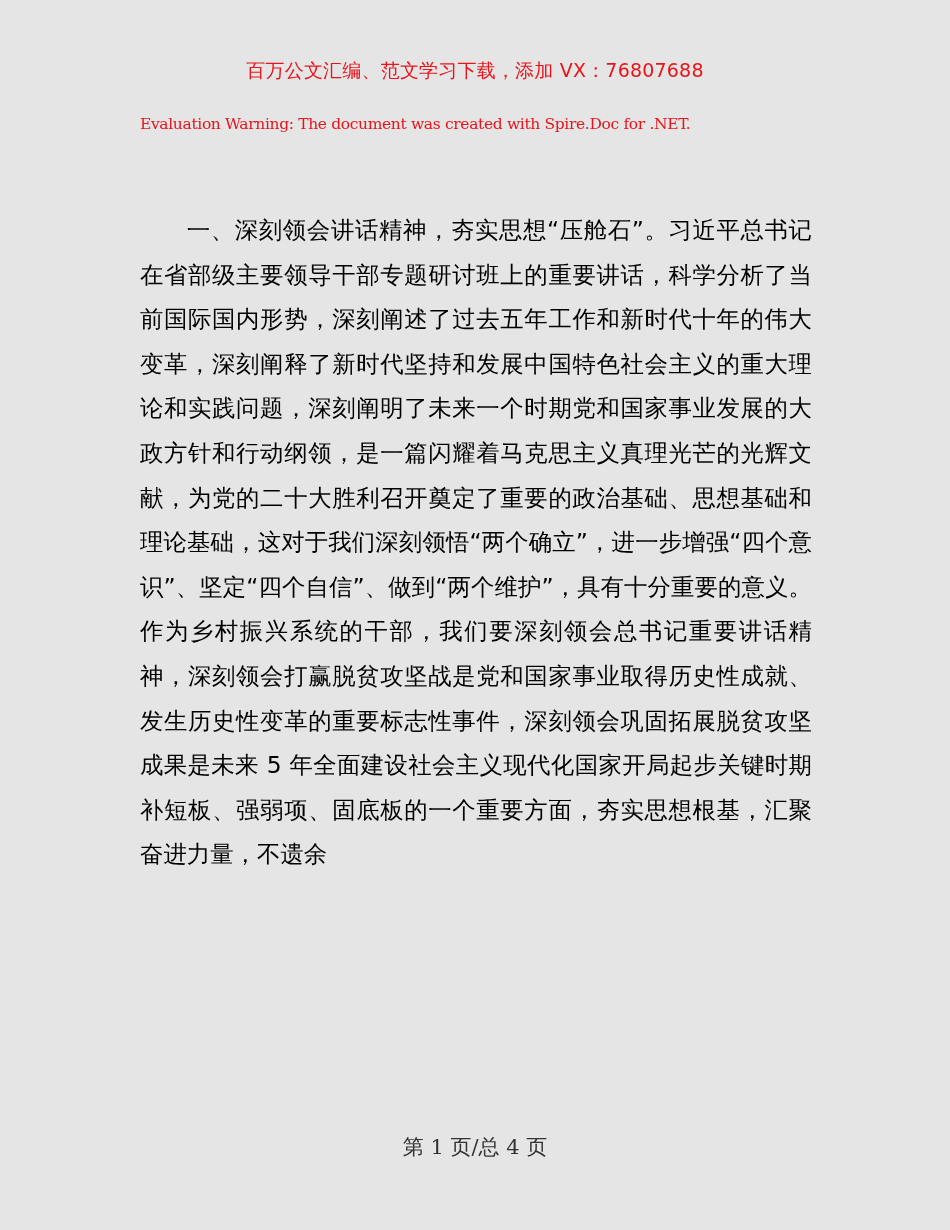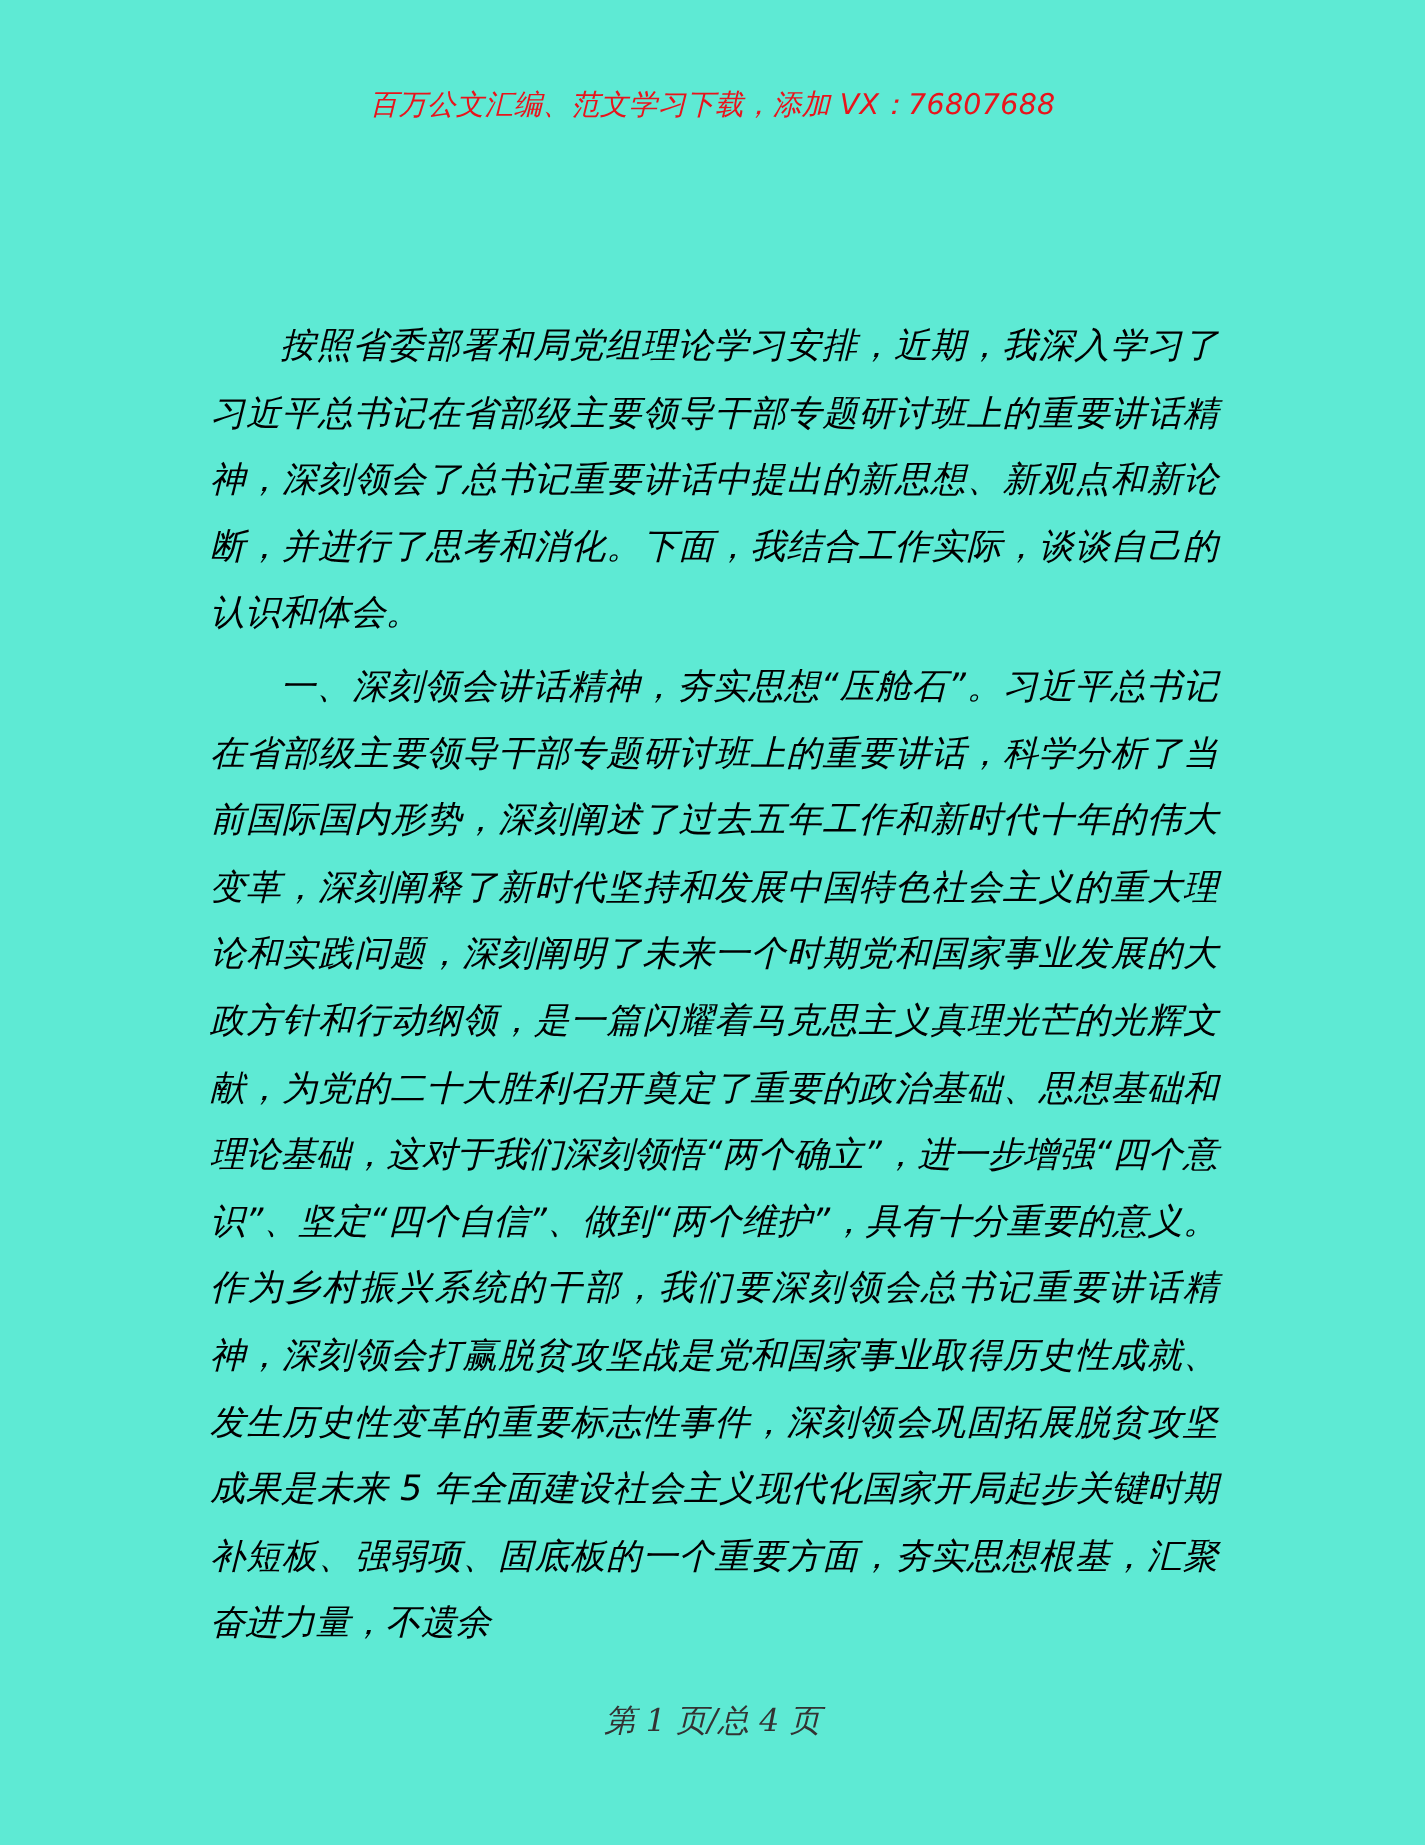--- a/index.html
+++ b/index.html
@@ -20,8 +20,7 @@
       left: 0; top: 0;
       width: 950px;
       height: 1230px;
-      background: #5eead4;
-      font-style: italic;
+      background: #e5e5e5;
     }
     .top-banner {
       position: absolute;

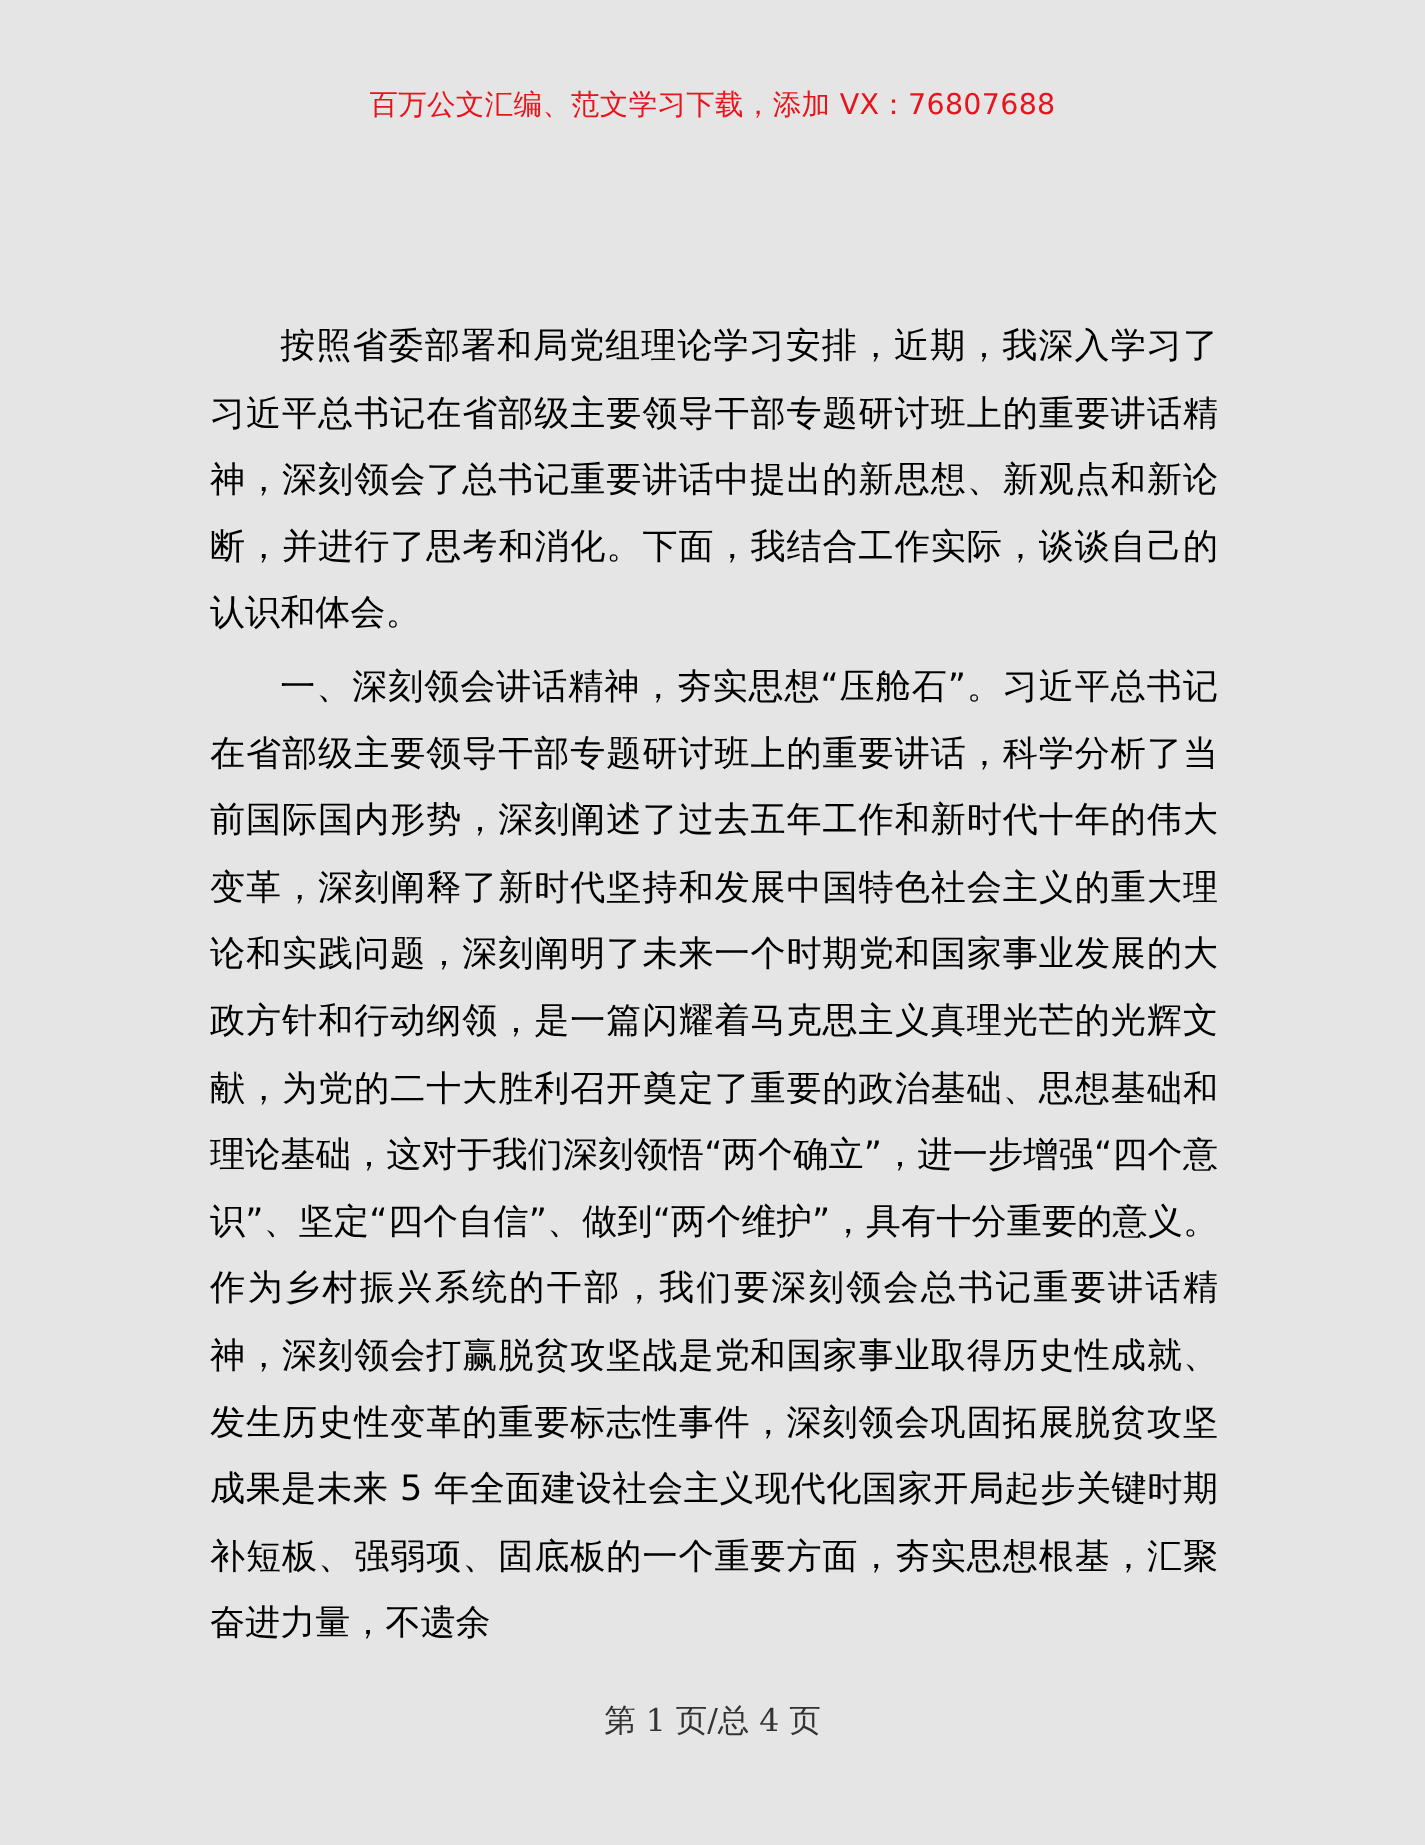--- a/index.html
+++ b/index.html
@@ -94,6 +94,7 @@
 
   <div class="top-banner">百万公文汇编、范文学习下载，添加 VX：76807688</div>
 
+  <div class="eval-warning">Evaluation Warning: The document was created with Spire.Doc for .NET.</div>
 
 
   <div class="body">

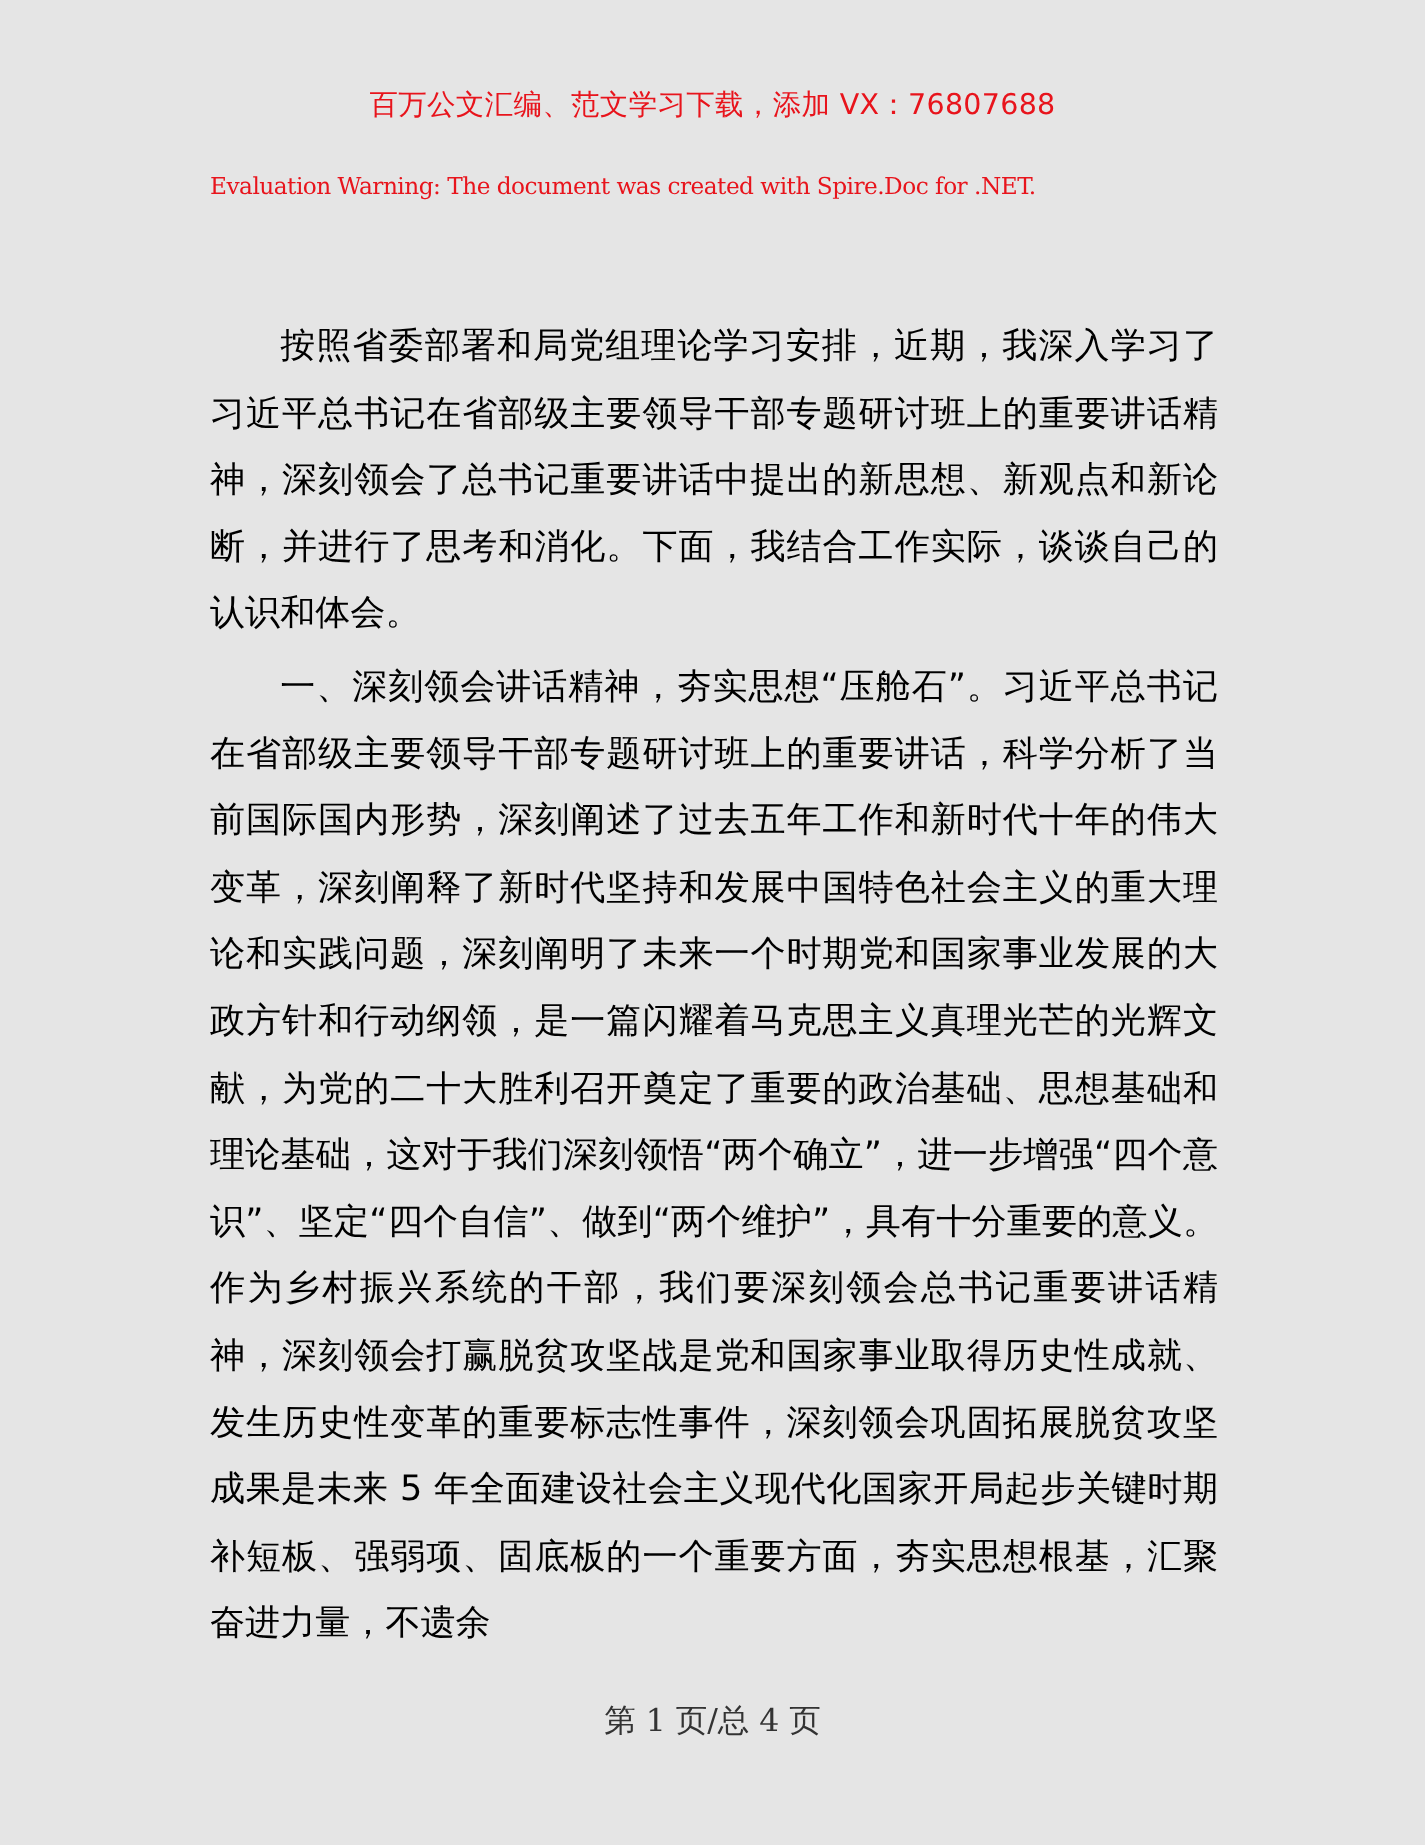--- a/index.html
+++ b/index.html
@@ -98,7 +98,6 @@
 
 
   <div class="body">
-    <p class="para">按照省委部署和局党组理论学习安排，近期，我深入学习了习近平总书记在省部级主要领导干部专题研讨班上的重要讲话精神，深刻领会了总书记重要讲话中提出的新思想、新观点和新论断，并进行了思考和消化。下面，我结合工作实际，谈谈自己的认识和体会。</p>
     <p class="para">一、深刻领会讲话精神，夯实思想“压舱石”。习近平总书记在省部级主要领导干部专题研讨班上的重要讲话，科学分析了当前国际国内形势，深刻阐述了过去五年工作和新时代十年的伟大变革，深刻阐释了新时代坚持和发展中国特色社会主义的重大理论和实践问题，深刻阐明了未来一个时期党和国家事业发展的大政方针和行动纲领，是一篇闪耀着马克思主义真理光芒的光辉文献，为党的二十大胜利召开奠定了重要的政治基础、思想基础和理论基础，这对于我们深刻领悟“两个确立”，进一步增强“四个意识”、坚定“四个自信”、做到“两个维护”，具有十分重要的意义。作为乡村振兴系统的干部，我们要深刻领会总书记重要讲话精神，深刻领会打赢脱贫攻坚战是党和国家事业取得历史性成就、发生历史性变革的重要标志性事件，深刻领会巩固拓展脱贫攻坚成果是未来 5 年全面建设社会主义现代化国家开局起步关键时期补短板、强弱项、固底板的一个重要方面，夯实思想根基，汇聚奋进力量，不遗余</p>
   </div>
 

